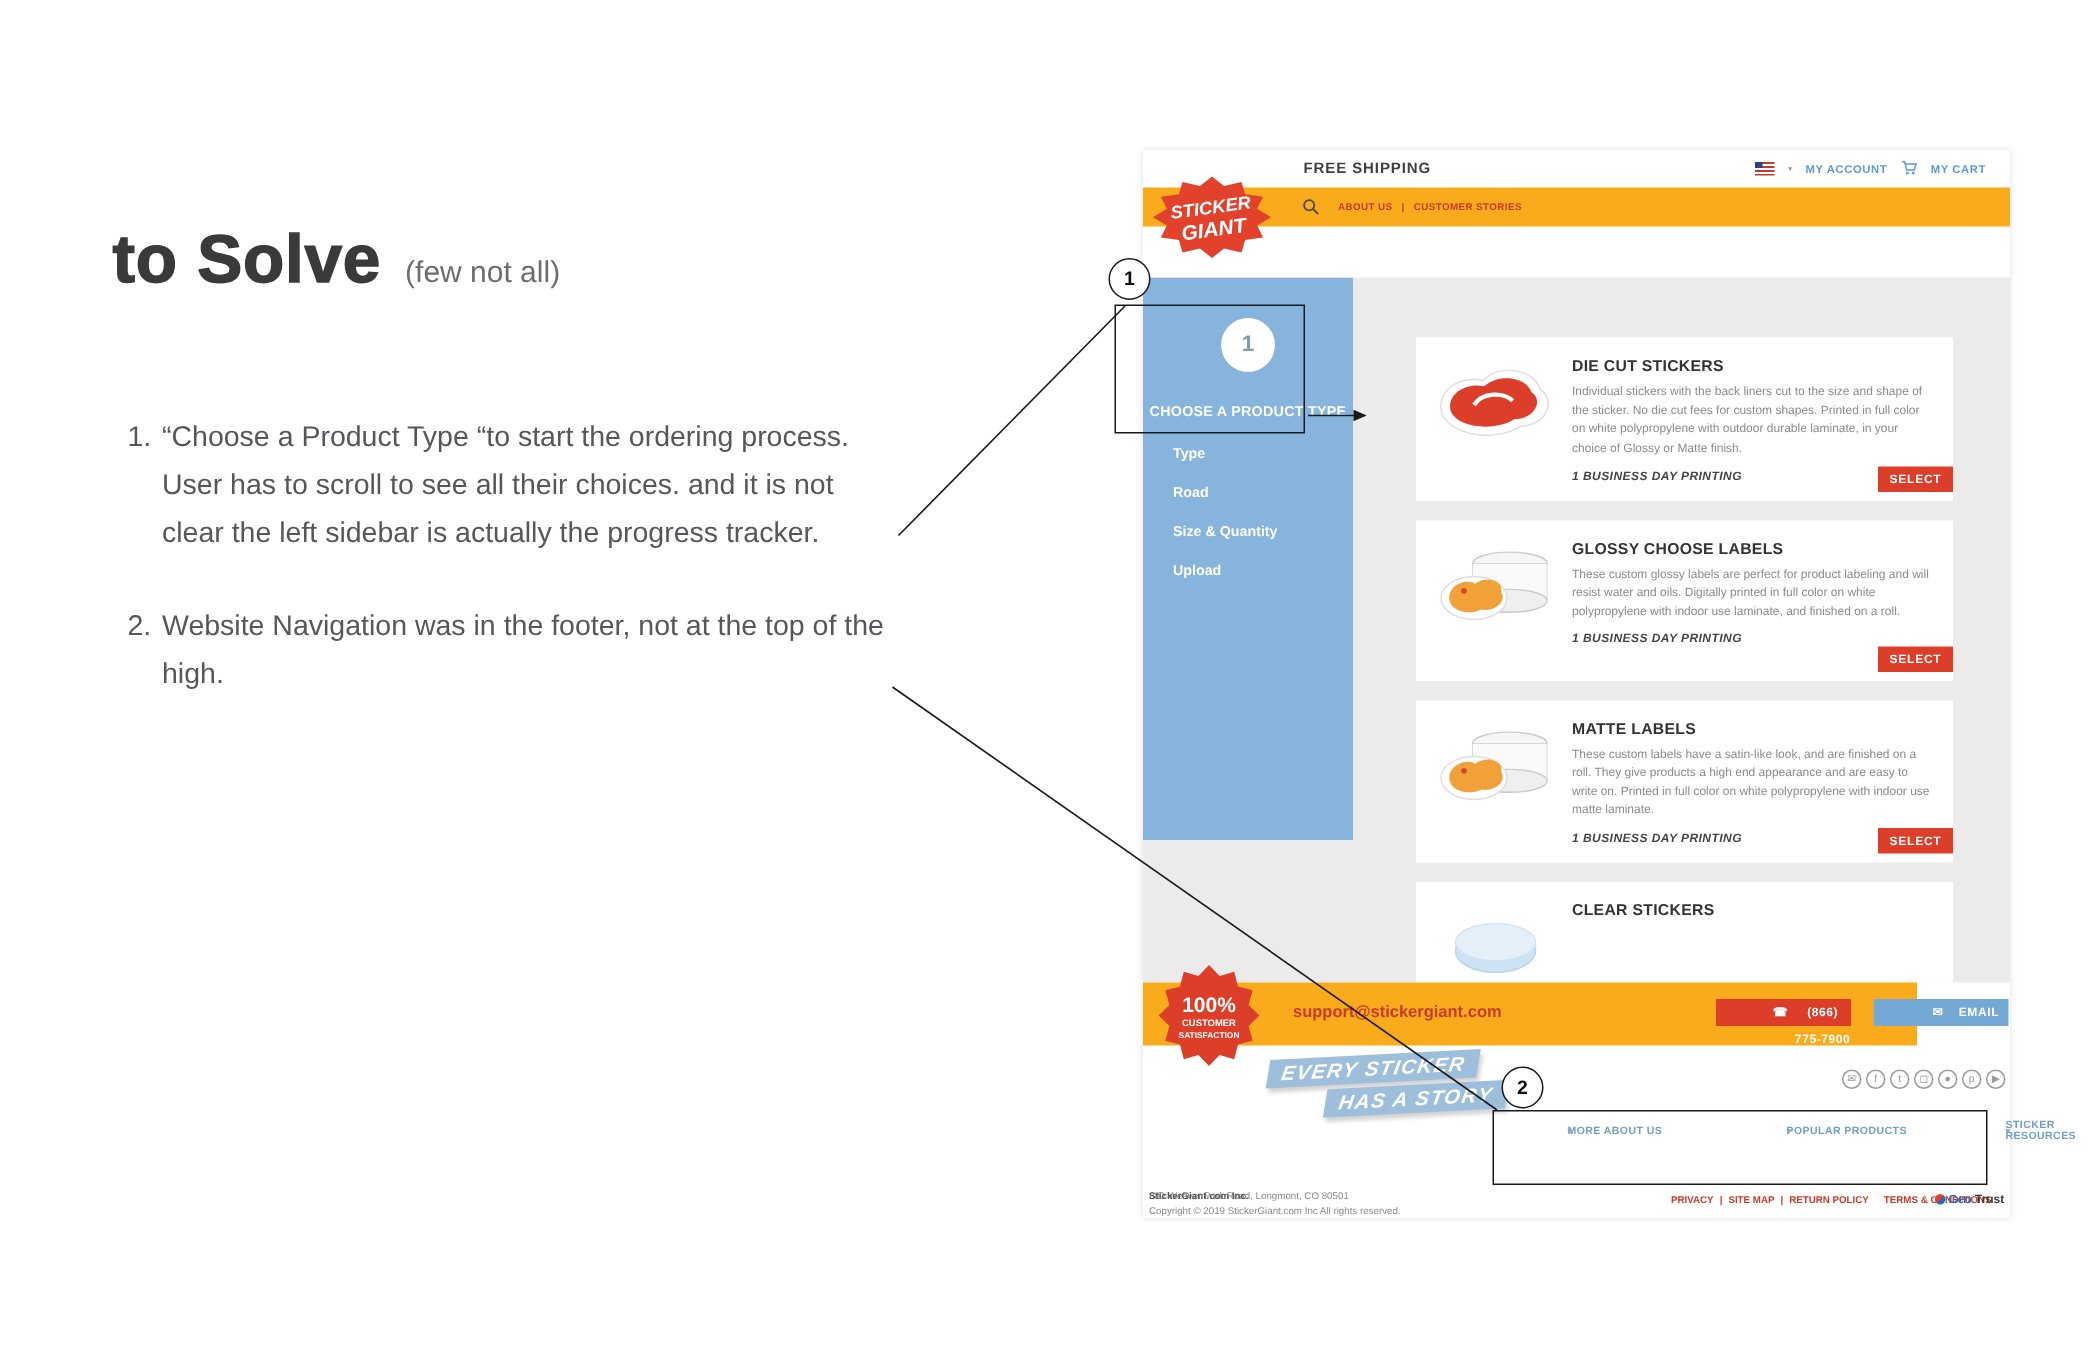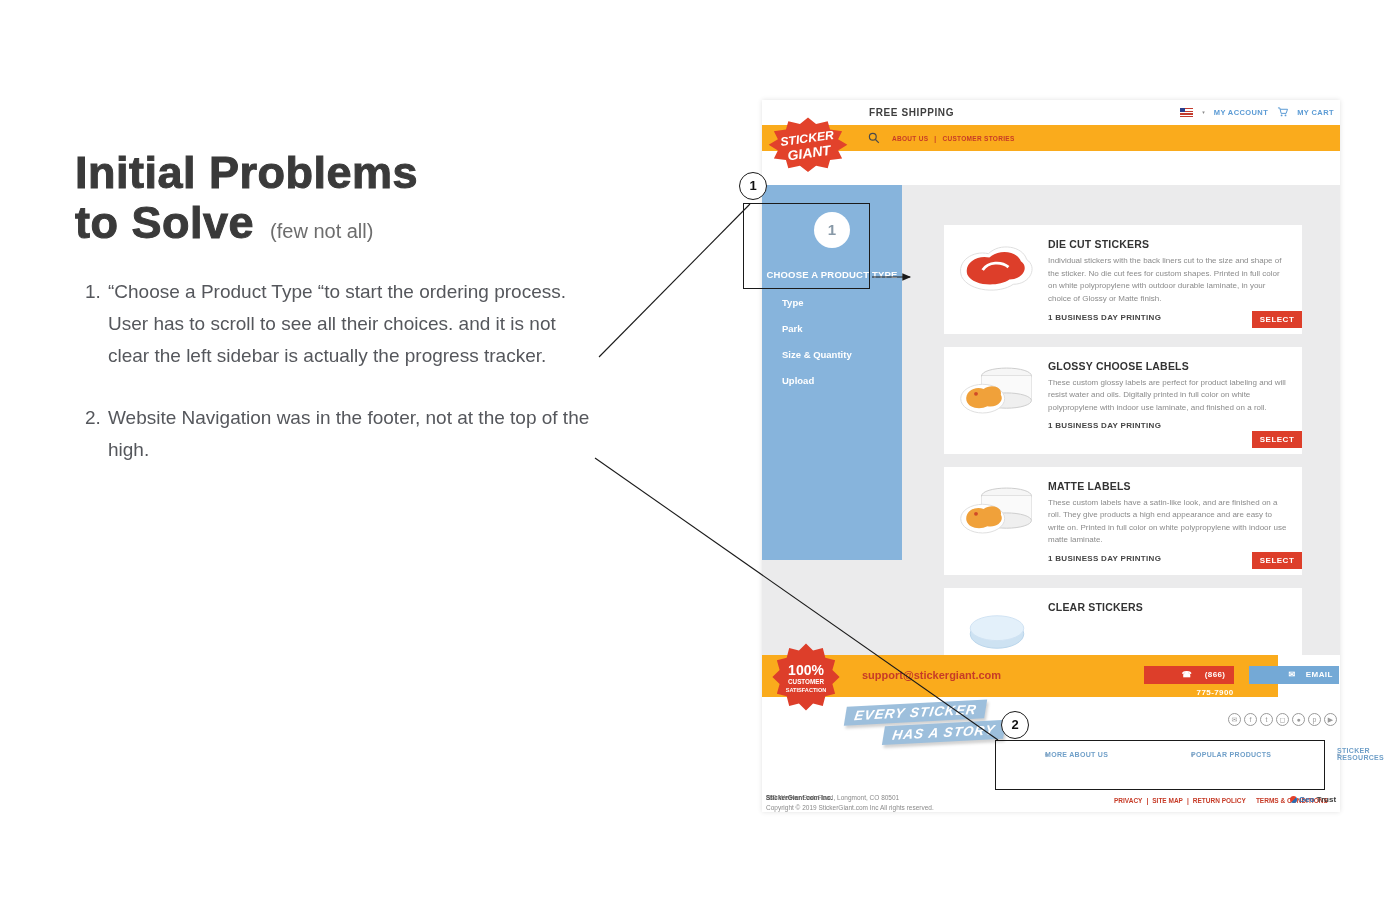--- a/index.html
+++ b/index.html
@@ -28,7 +28,7 @@
   .topbar { top:0; left:0; width:578px; height:25px; background:#fff; }
   .free-shipping { position:absolute; left:107px; top:7px; font-size:10px; font-weight:bold;
                    color:#3f3f3f; letter-spacing:.6px; }
-  .topbar-right { position:absolute; right:6px; top:7px; display:flex; gap:9px;
+  .topbar-right { position:absolute; right:16px; top:7px; display:flex; gap:9px;
                   align-items:center; position:absolute; }
   .topbar-right > * { position:static; }
   .flag { width:13px; height:9px; display:inline-block; position:relative;

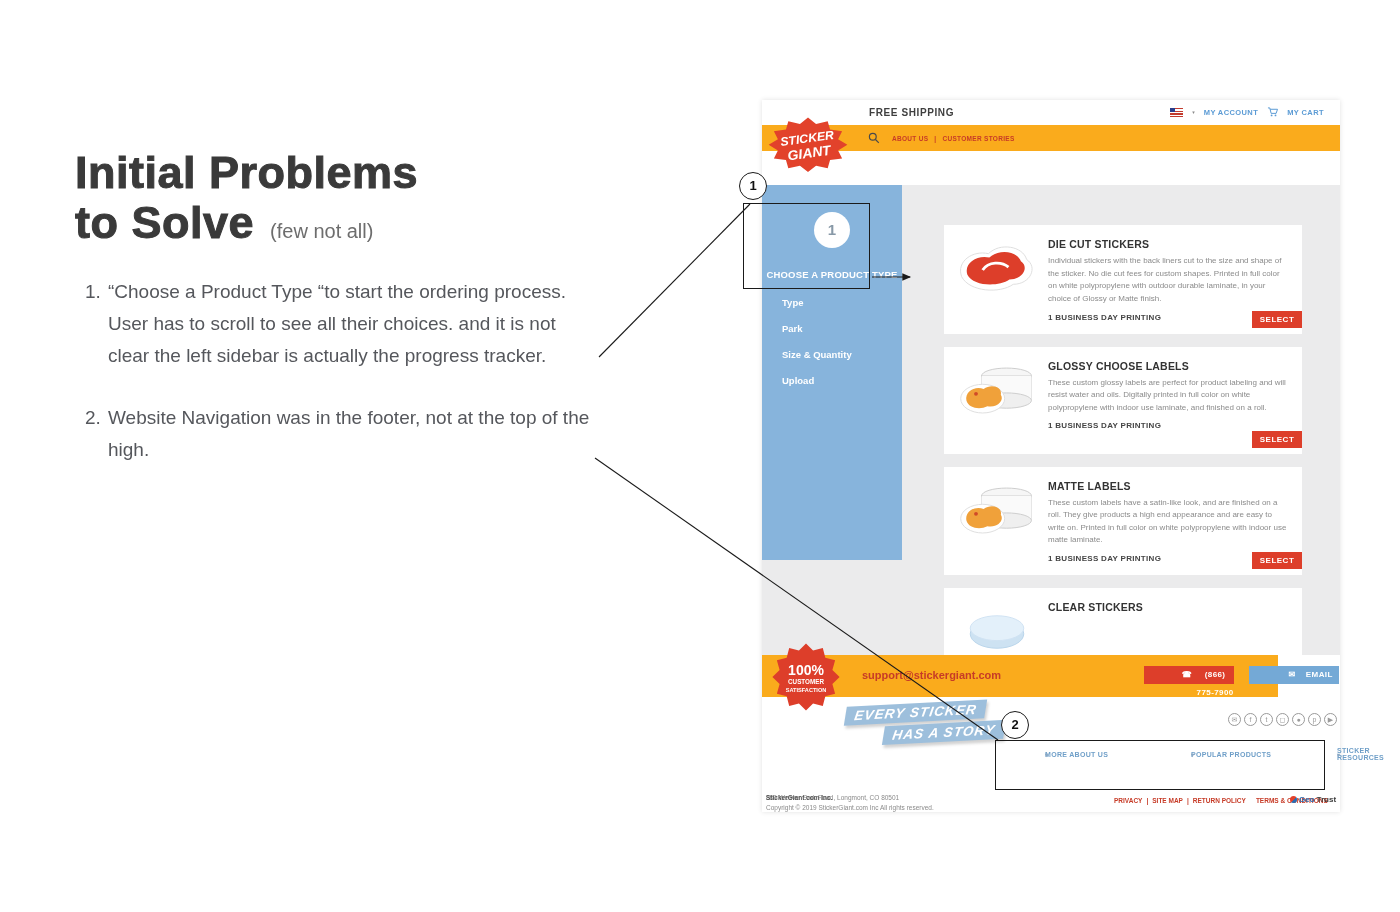--- a/index.html
+++ b/index.html
@@ -121,7 +121,6 @@
 <div id="canvas">
 
   <h1 class="headline">
-    <div>Initial Problems</div>
     <div><span>to Solve</span><span class="hl-note">(few not all)</span></div>
   </h1>
 

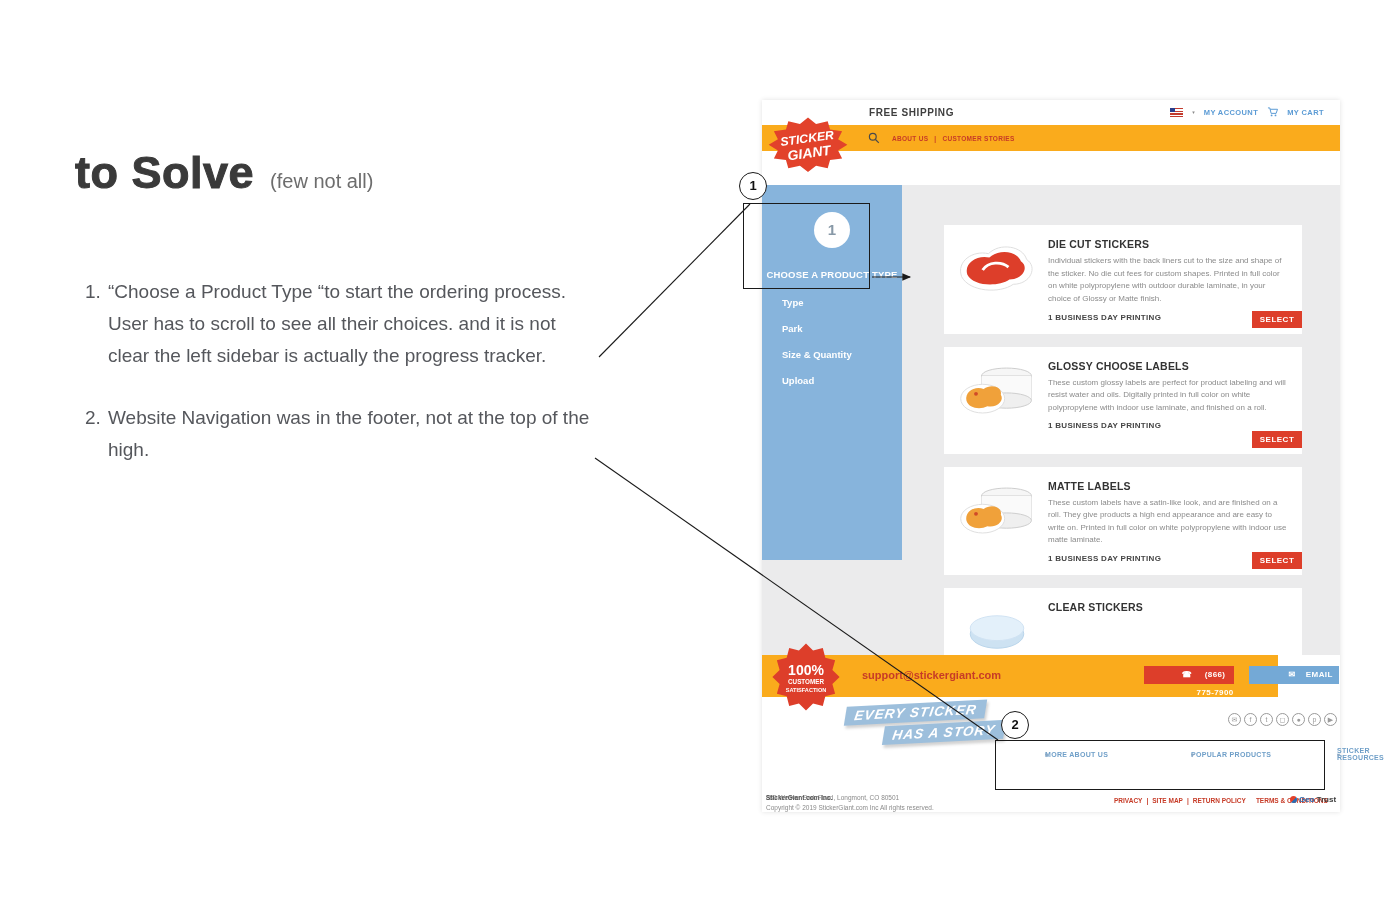--- a/index.html
+++ b/index.html
@@ -65,7 +65,7 @@
   .card-title { display:block; font-weight:bold; font-size:10.5px; color:#333;
                 margin-bottom:5px; letter-spacing:.2px; }
   .card-desc { display:block; font-size:8px; color:#8b8b8b; line-height:1.58; margin-bottom:7px; width:240px; }
-  .card-print { display:block; font-size:8px; font-weight:bold; color:#454545; letter-spacing:.3px; }
+  .card-print { display:block; font-size:8px; font-weight:bold; color:#454545; letter-spacing:.3px;font-style:italic; }
   .select-btn { position:absolute; right:0; bottom:6px; width:50px; height:17px;
                 background:#DD3E2A; color:#fff; font-weight:bold; font-size:8px;
                 text-align:center; line-height:17px; letter-spacing:.5px; cursor:pointer; }

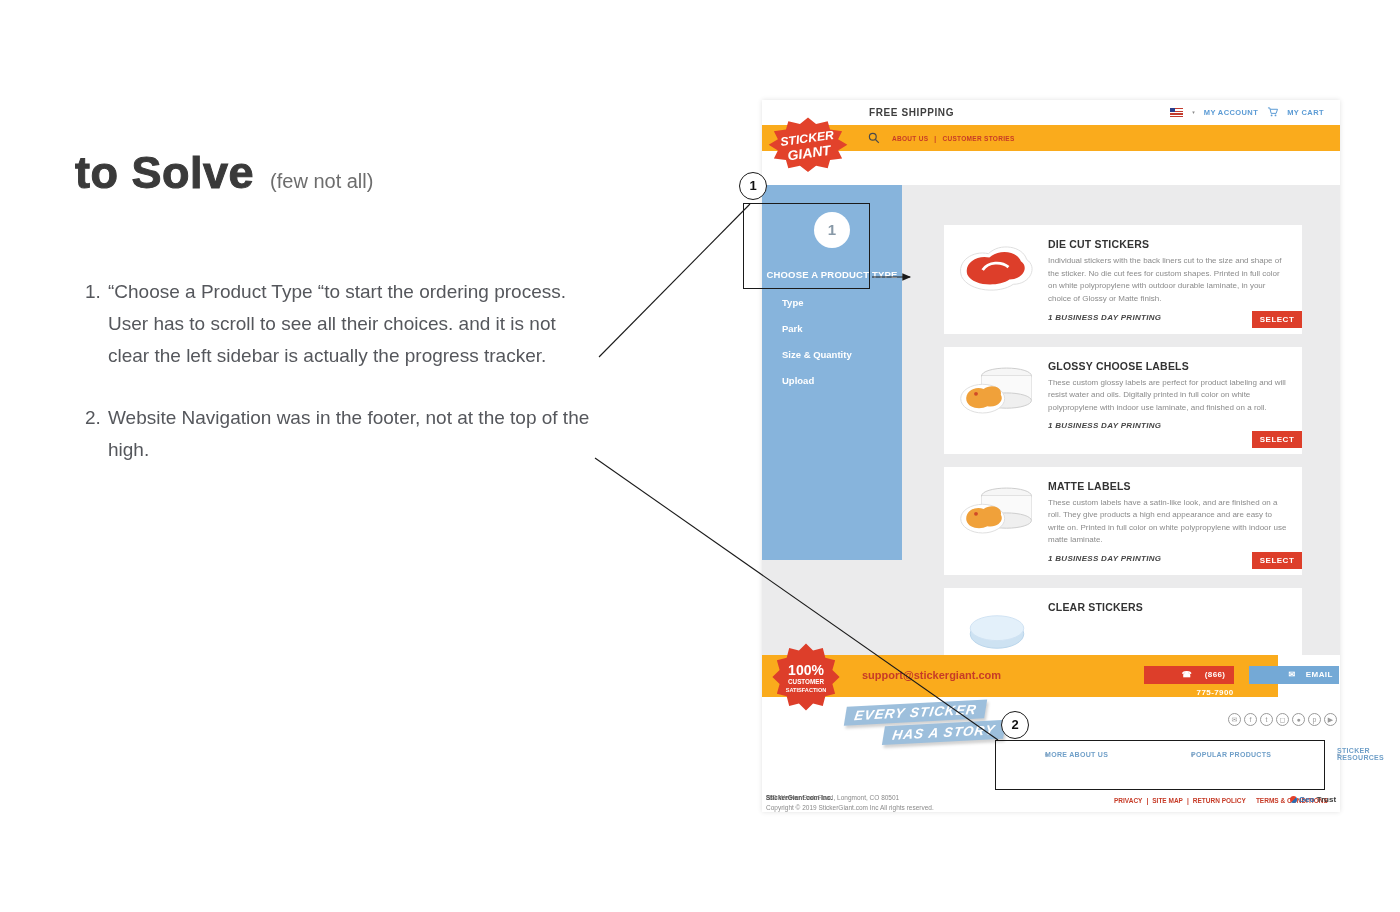--- a/index.html
+++ b/index.html
@@ -178,7 +178,7 @@
         <span class="sidebar-title">CHOOSE A PRODUCT TYPE</span>
         <span class="sidebar-items">
           <span class="sidebar-item">Type</span>
-          <span class="sidebar-item">Park</span>
+          <span class="sidebar-item">Road</span>
           <span class="sidebar-item">Size &amp; Quantity</span>
           <span class="sidebar-item">Upload</span>
         </span>

